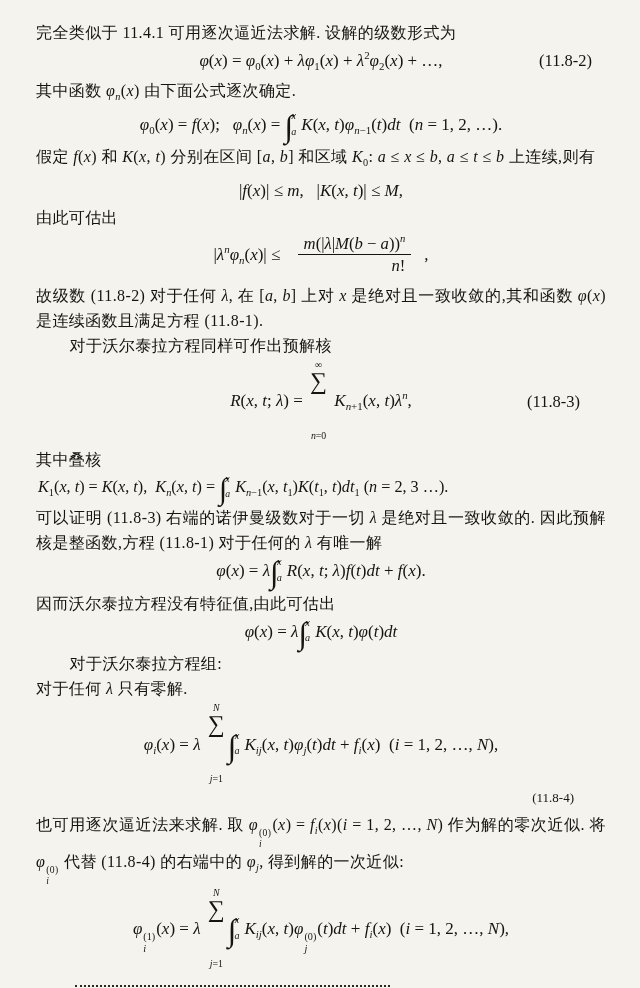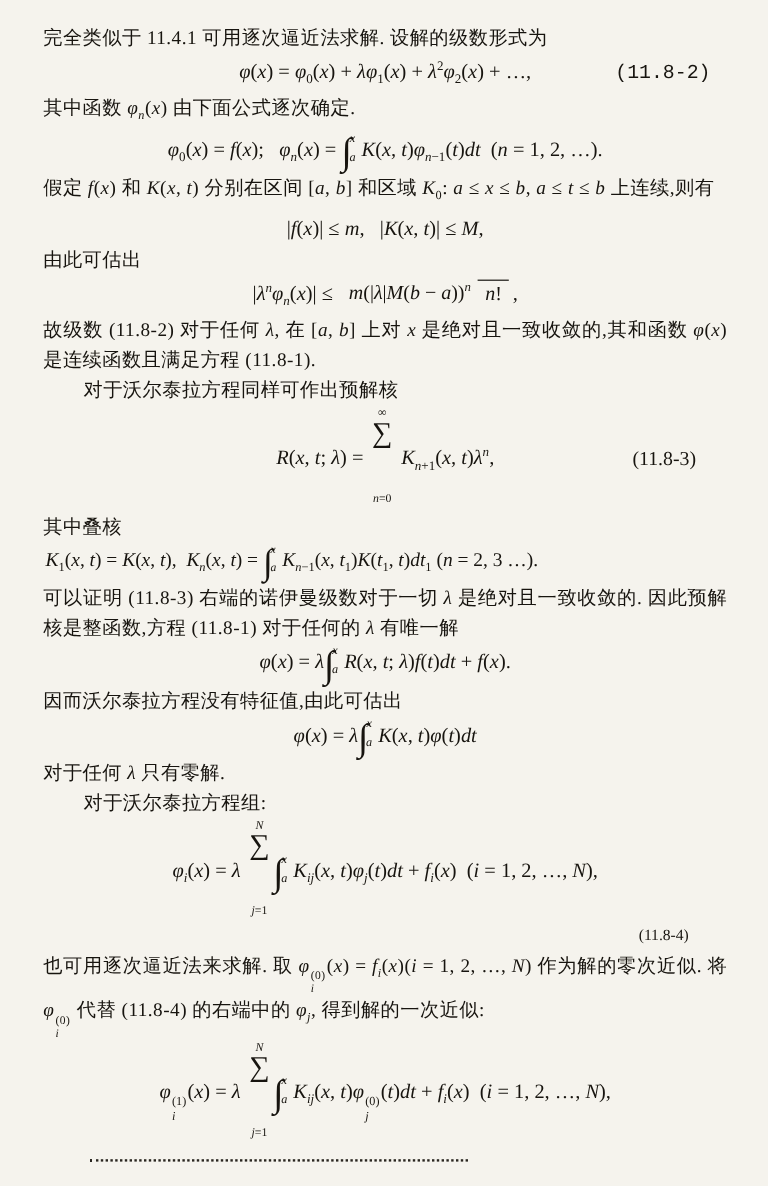--- a/index.html
+++ b/index.html
@@ -41,7 +41,7 @@
     font-size:16.5px;
     font-style:normal;
   }
-  .eqnum.n2 { right:14px;font-family:Liberation Mono, monospace; }
+  .eqnum.n2 { right:14px; }
   .eqnum.n3 { right:26px; }
   .eqnum-line {
     margin:4px 0 6px 0;

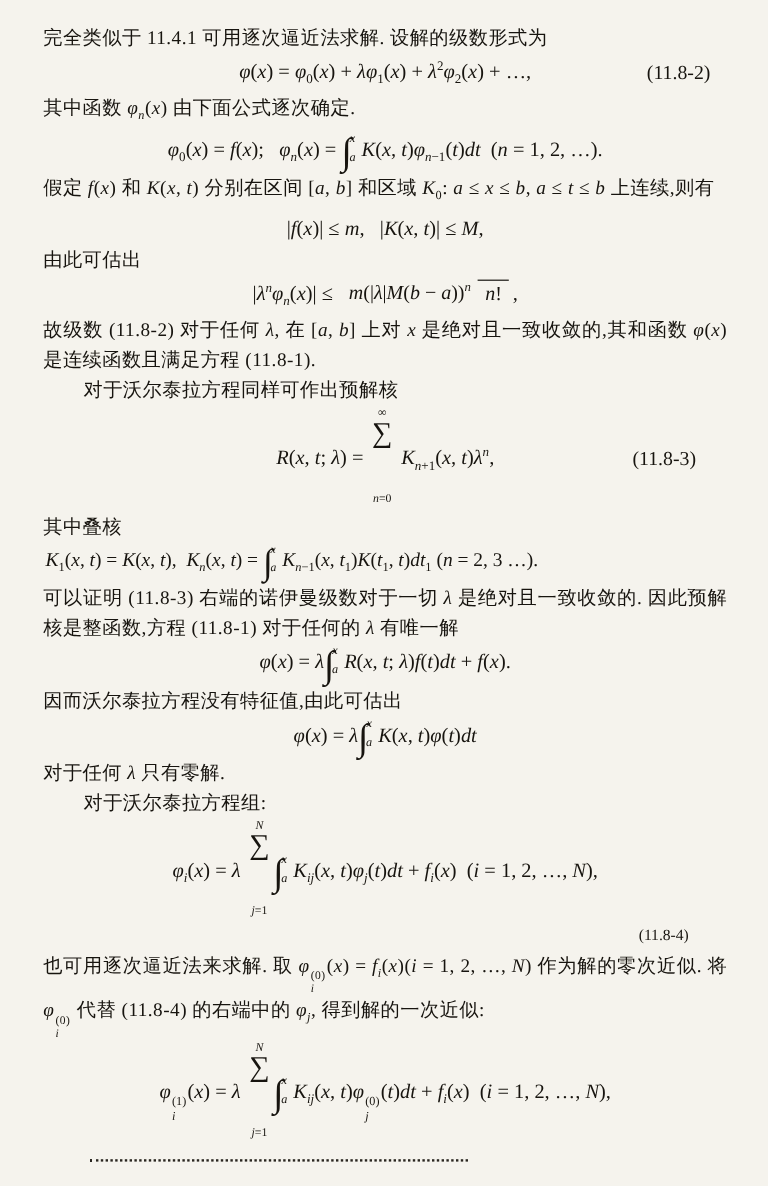--- a/index.html
+++ b/index.html
@@ -83,11 +83,11 @@
   .sum .b { font-size:0.58em; padding-top:1px;margin-top:39px; }
   .frac {
     display:inline-flex;
-    flex-direction:row;
+    flex-direction:column;
     text-align:right;
     vertical-align:middle;
     line-height:1.3;
-    margin:0 3px;
+    margin:0 13px;
     font-size:0.98em;
     transform:translateY(-2px);
   }

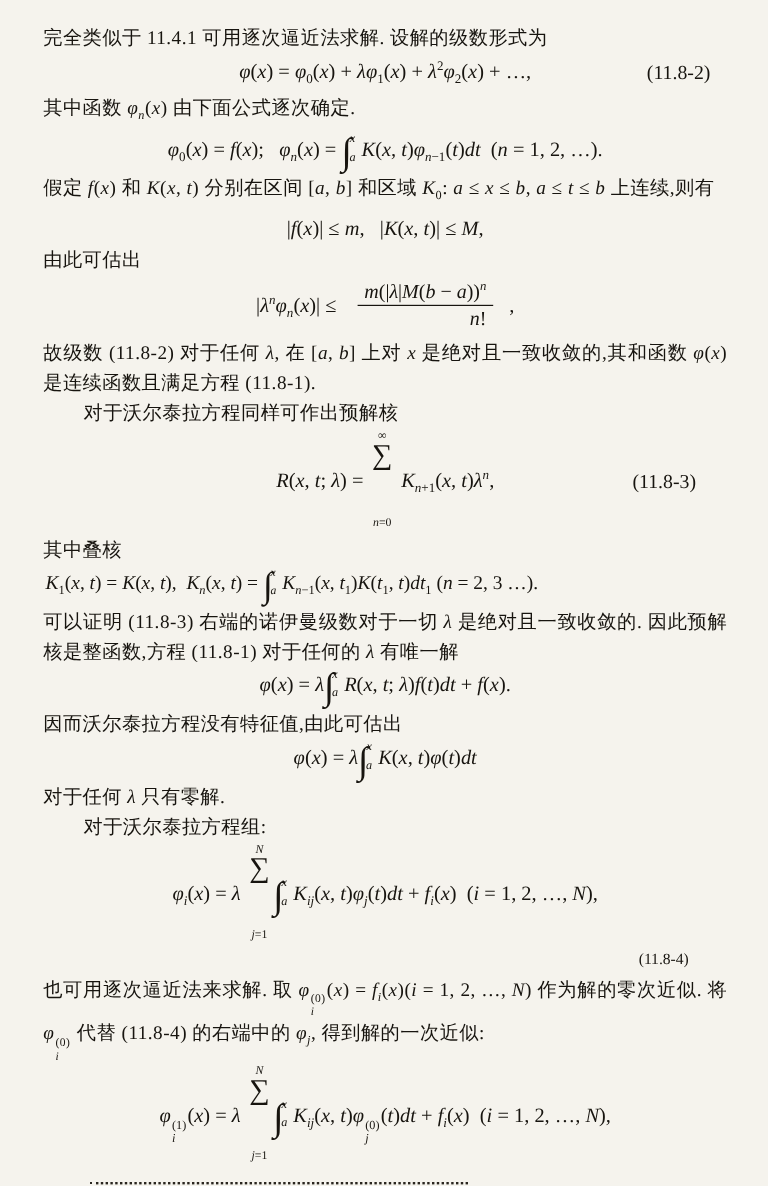--- a/index.html
+++ b/index.html
@@ -192,9 +192,9 @@
         </span><i>K</i>(<i>x</i>, <i>t</i>)<i>φ</i>(<i>t</i>)<i>dt</i></span>
   </div>
 
+  <p class="para indent">对于沃尔泰拉方程组:</p>
+
   <p class="para">对于任何 <i>λ</i> 只有零解.</p>
-
-  <p class="para indent">对于沃尔泰拉方程组:</p>
 
   <div class="eq">
     <span><i>φ<sub>i</sub></i>(<i>x</i>) = <i>λ</i> <span class="sum">

